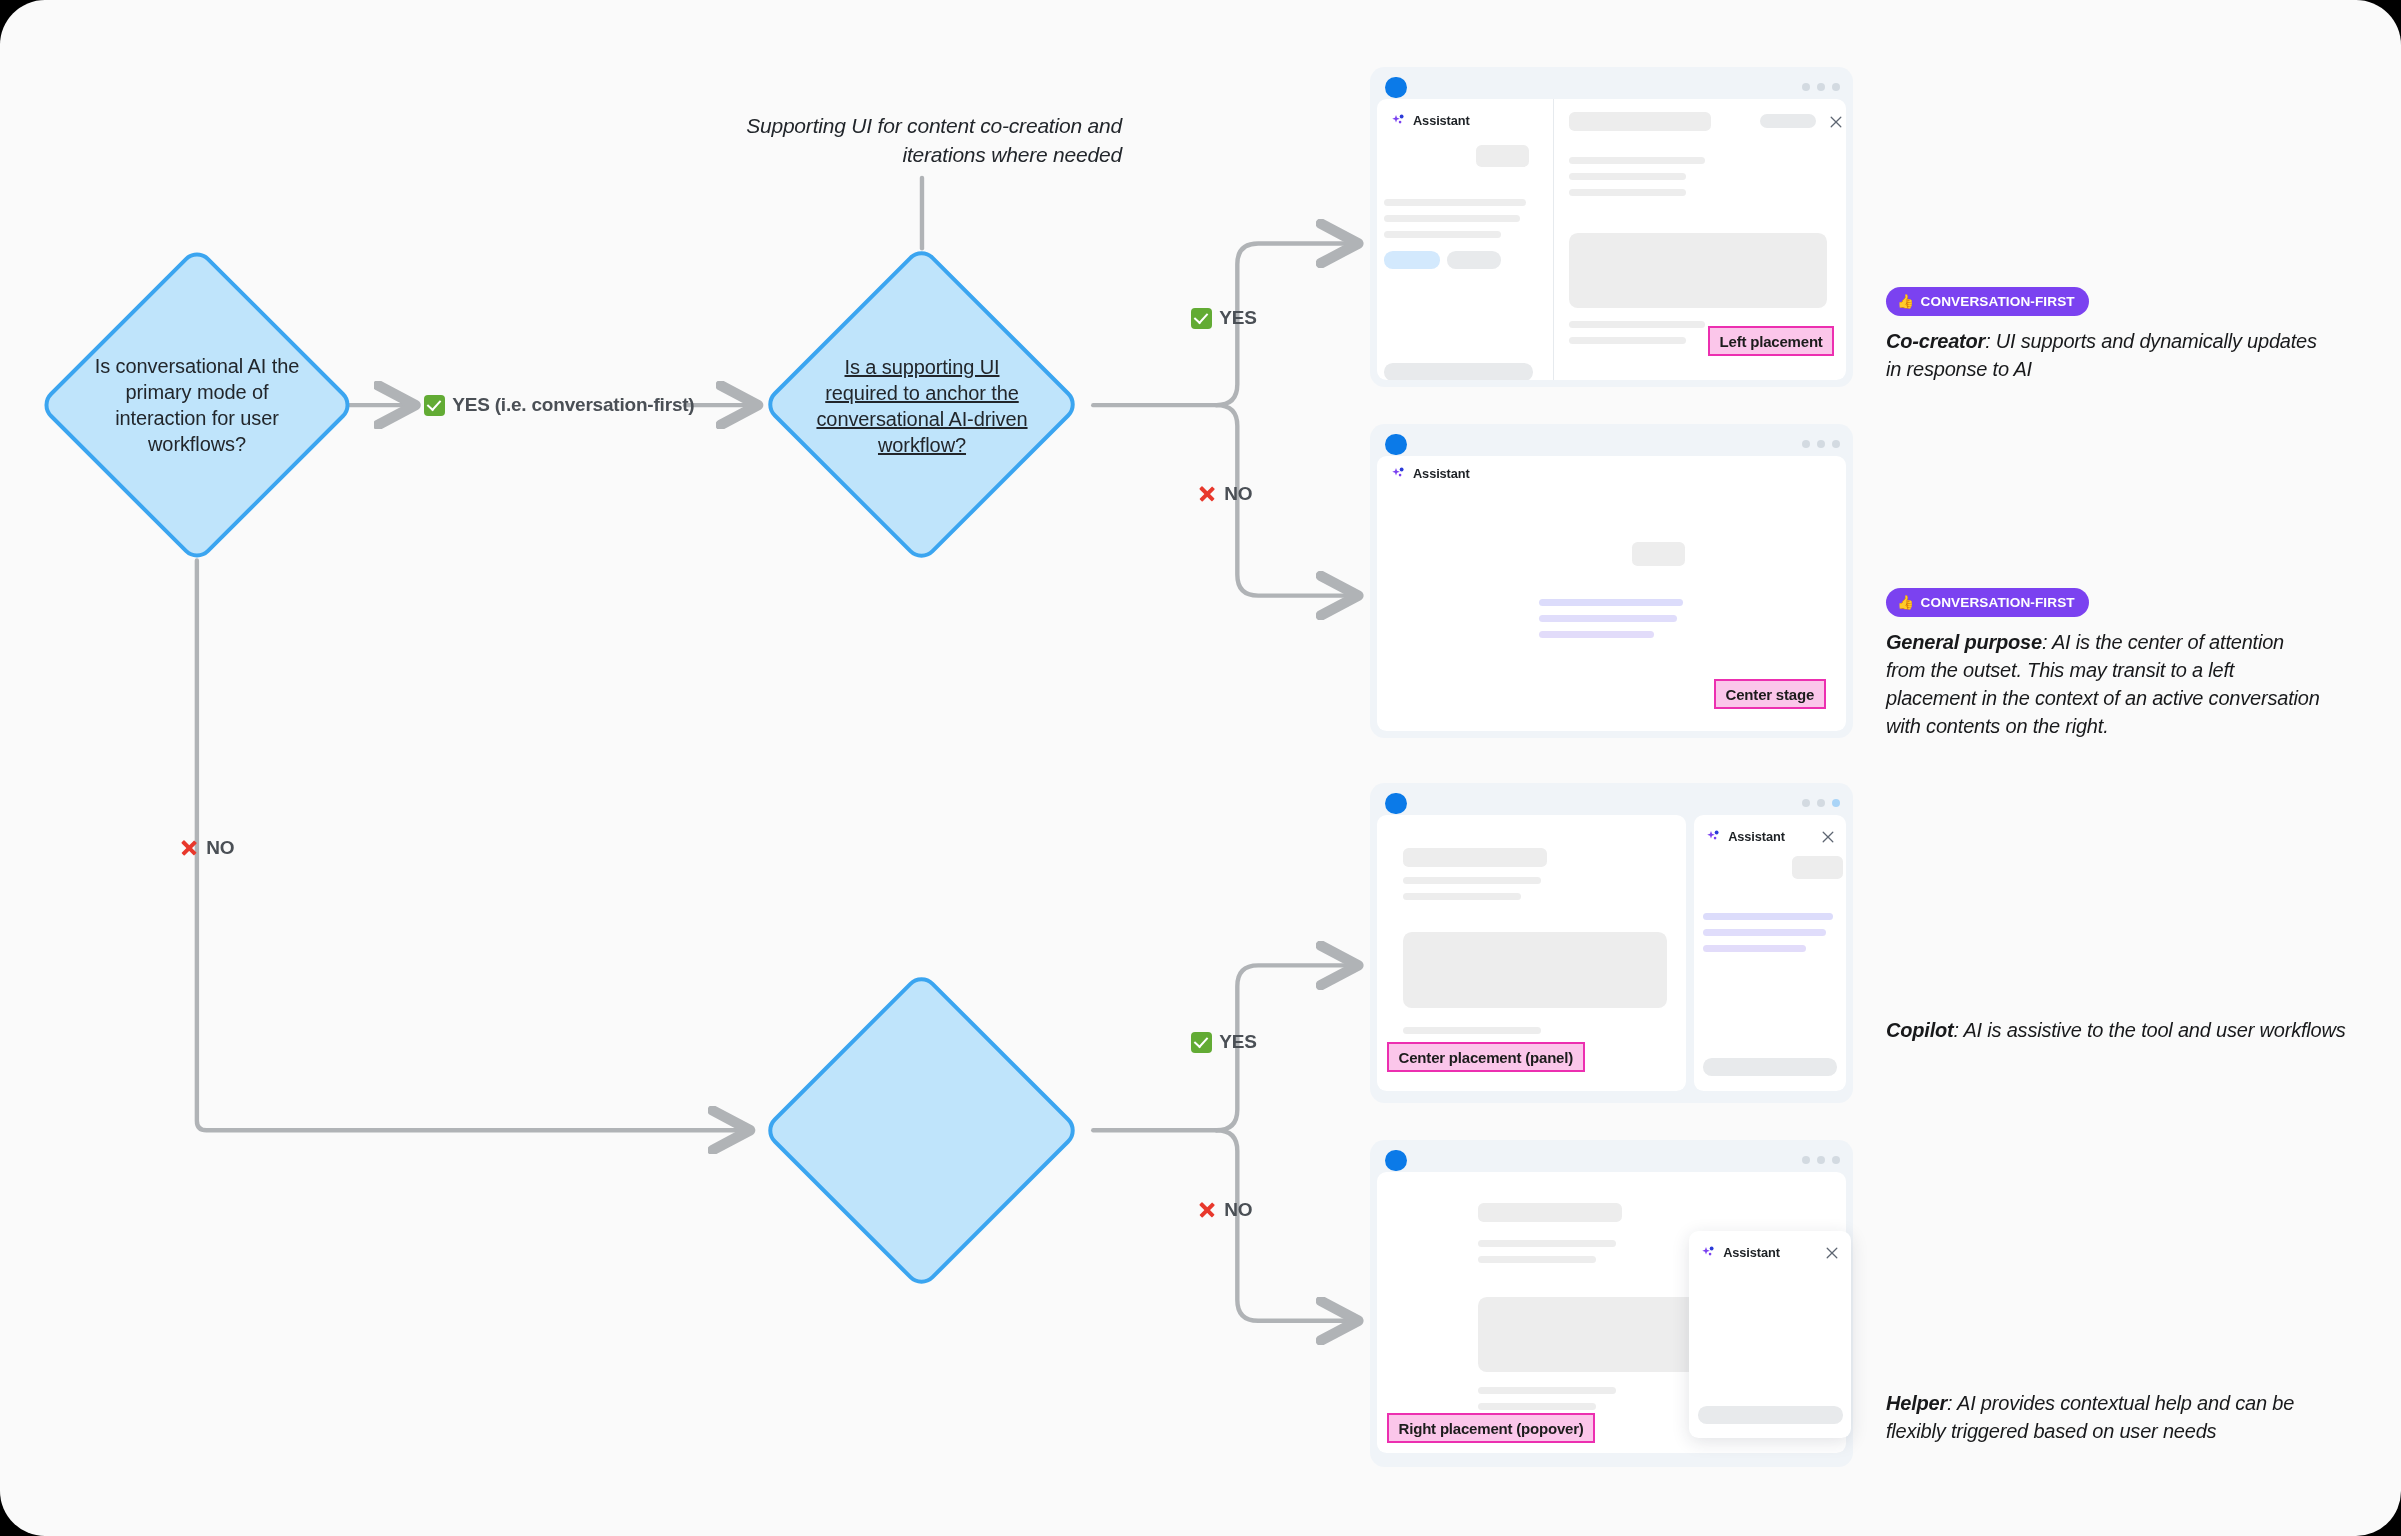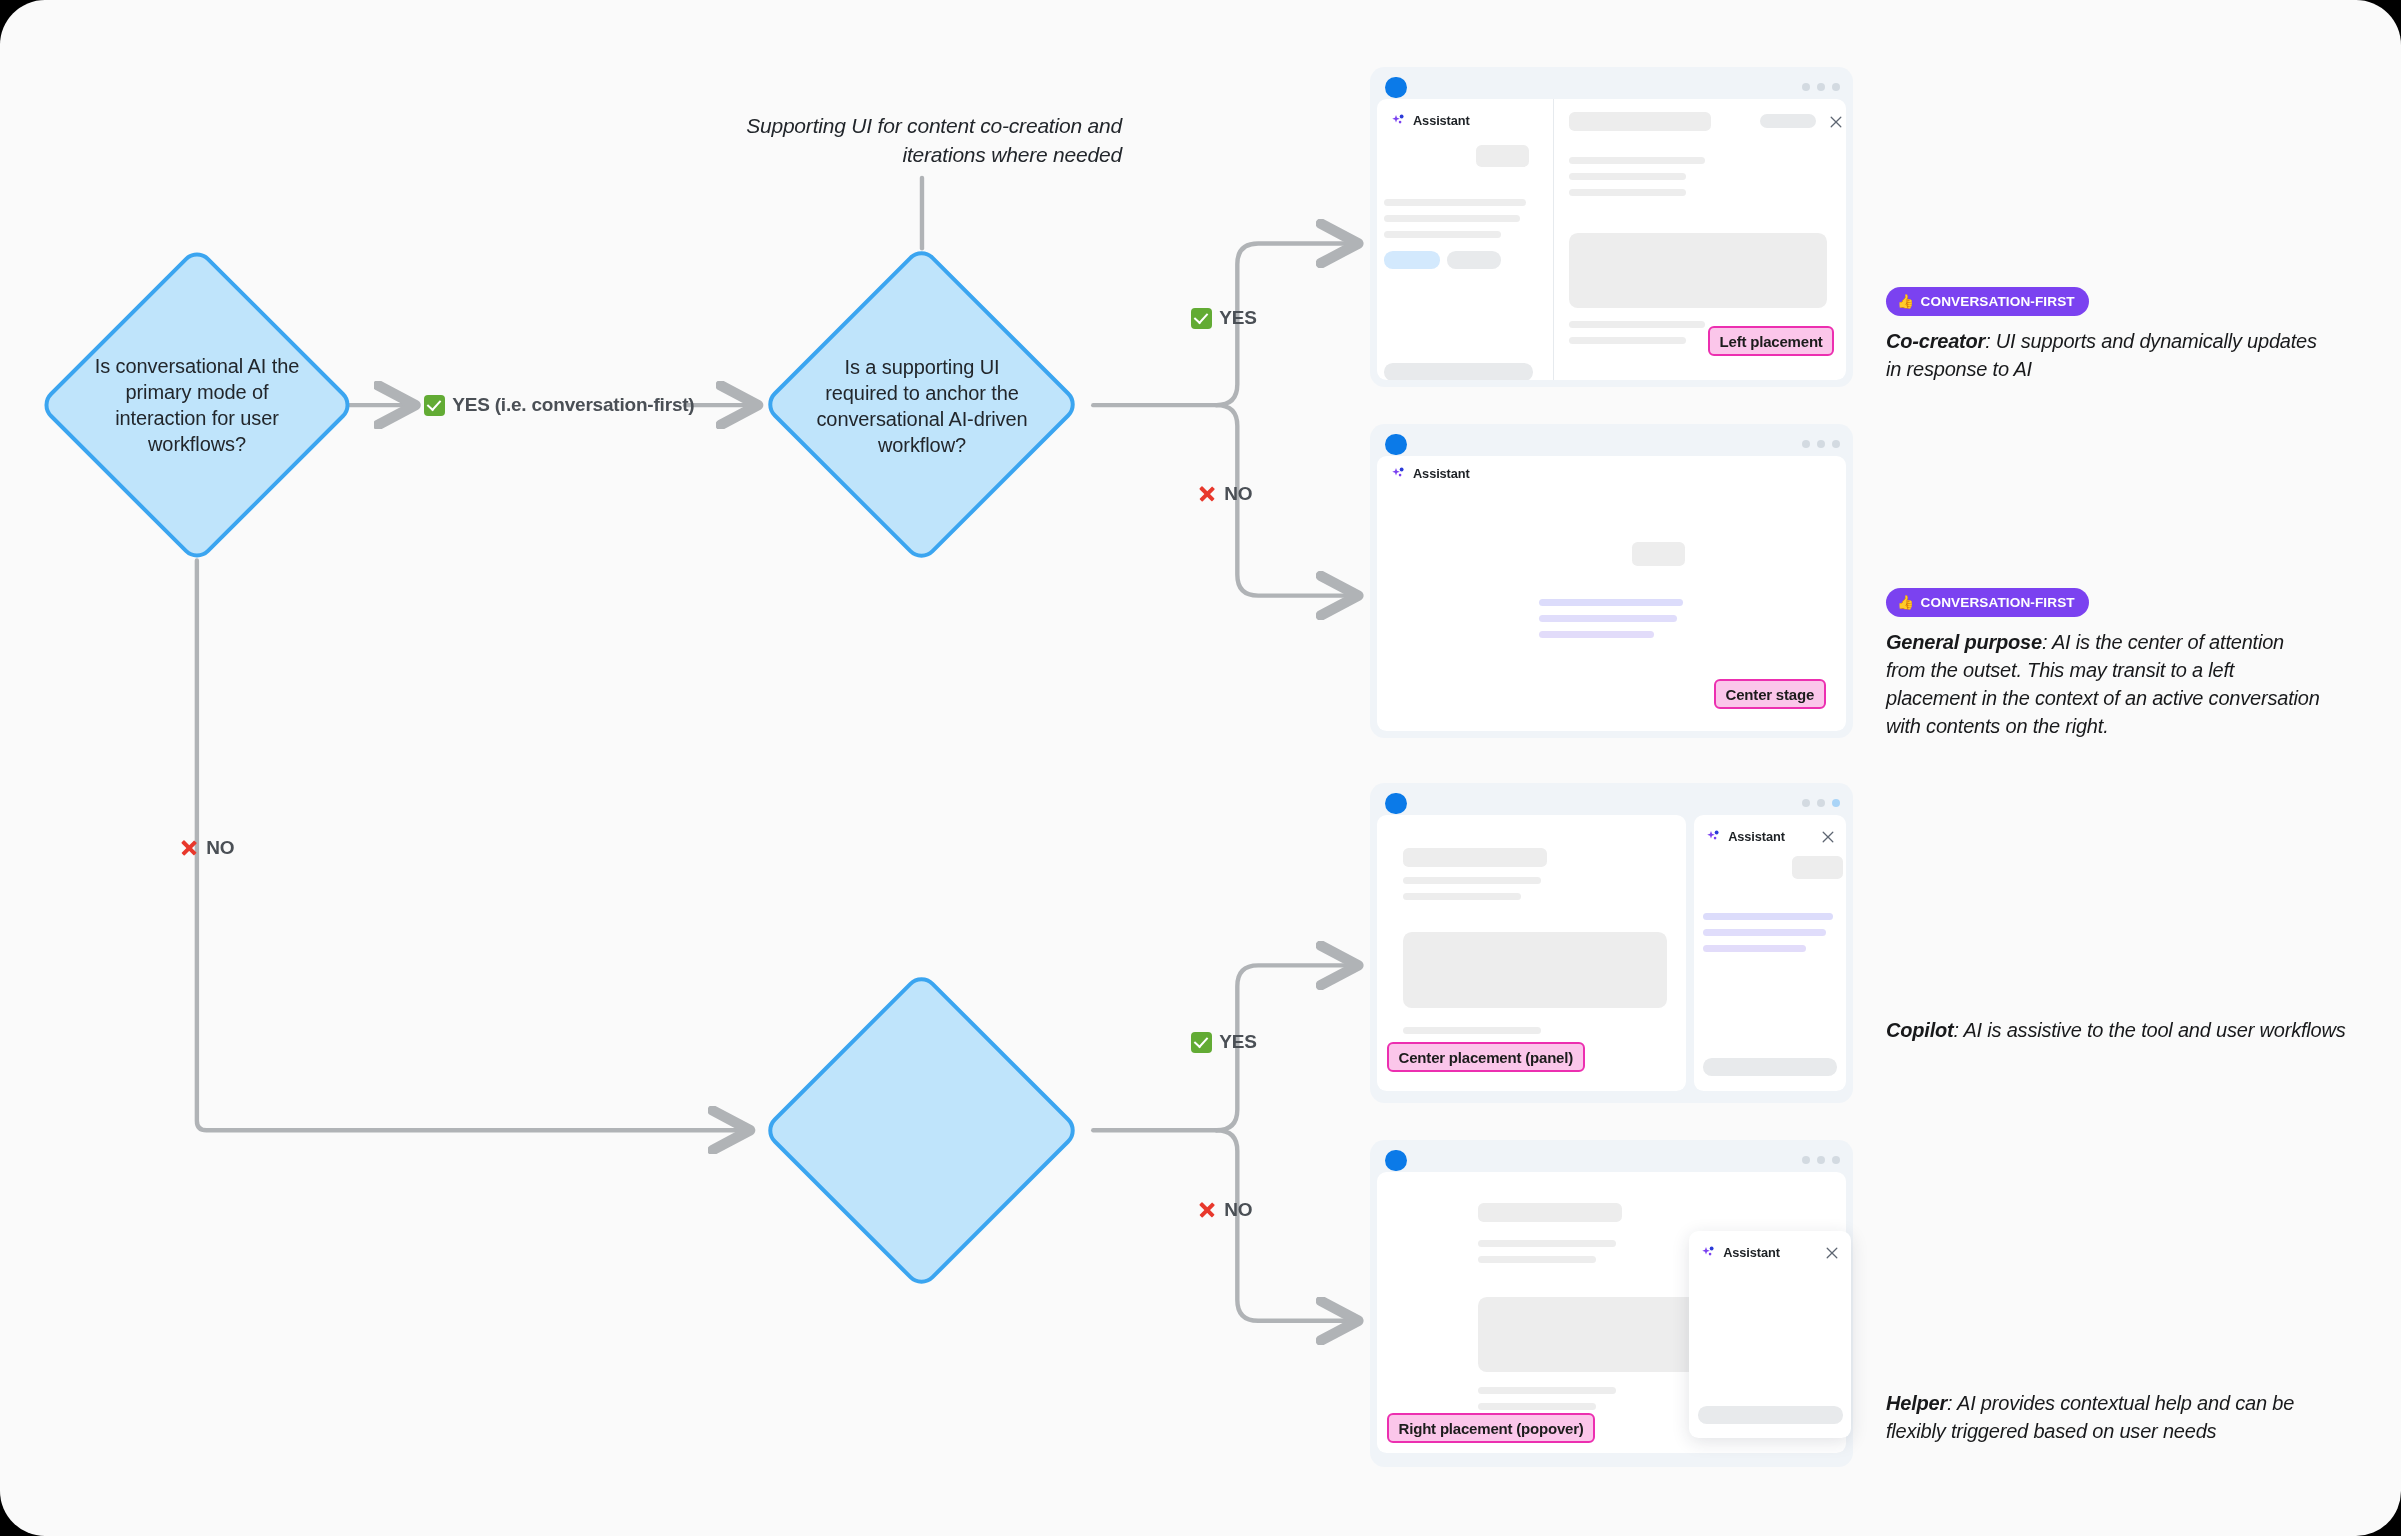--- a/index.html
+++ b/index.html
@@ -180,7 +180,7 @@
     position: absolute;
     background: #fbc6ea;
     border: 2.4px solid #ec2fb0;
-    border-radius: 6px;
+    border-radius: 0;
     color: #1c1c1c;
     font-size: 15px;
     font-weight: 700;

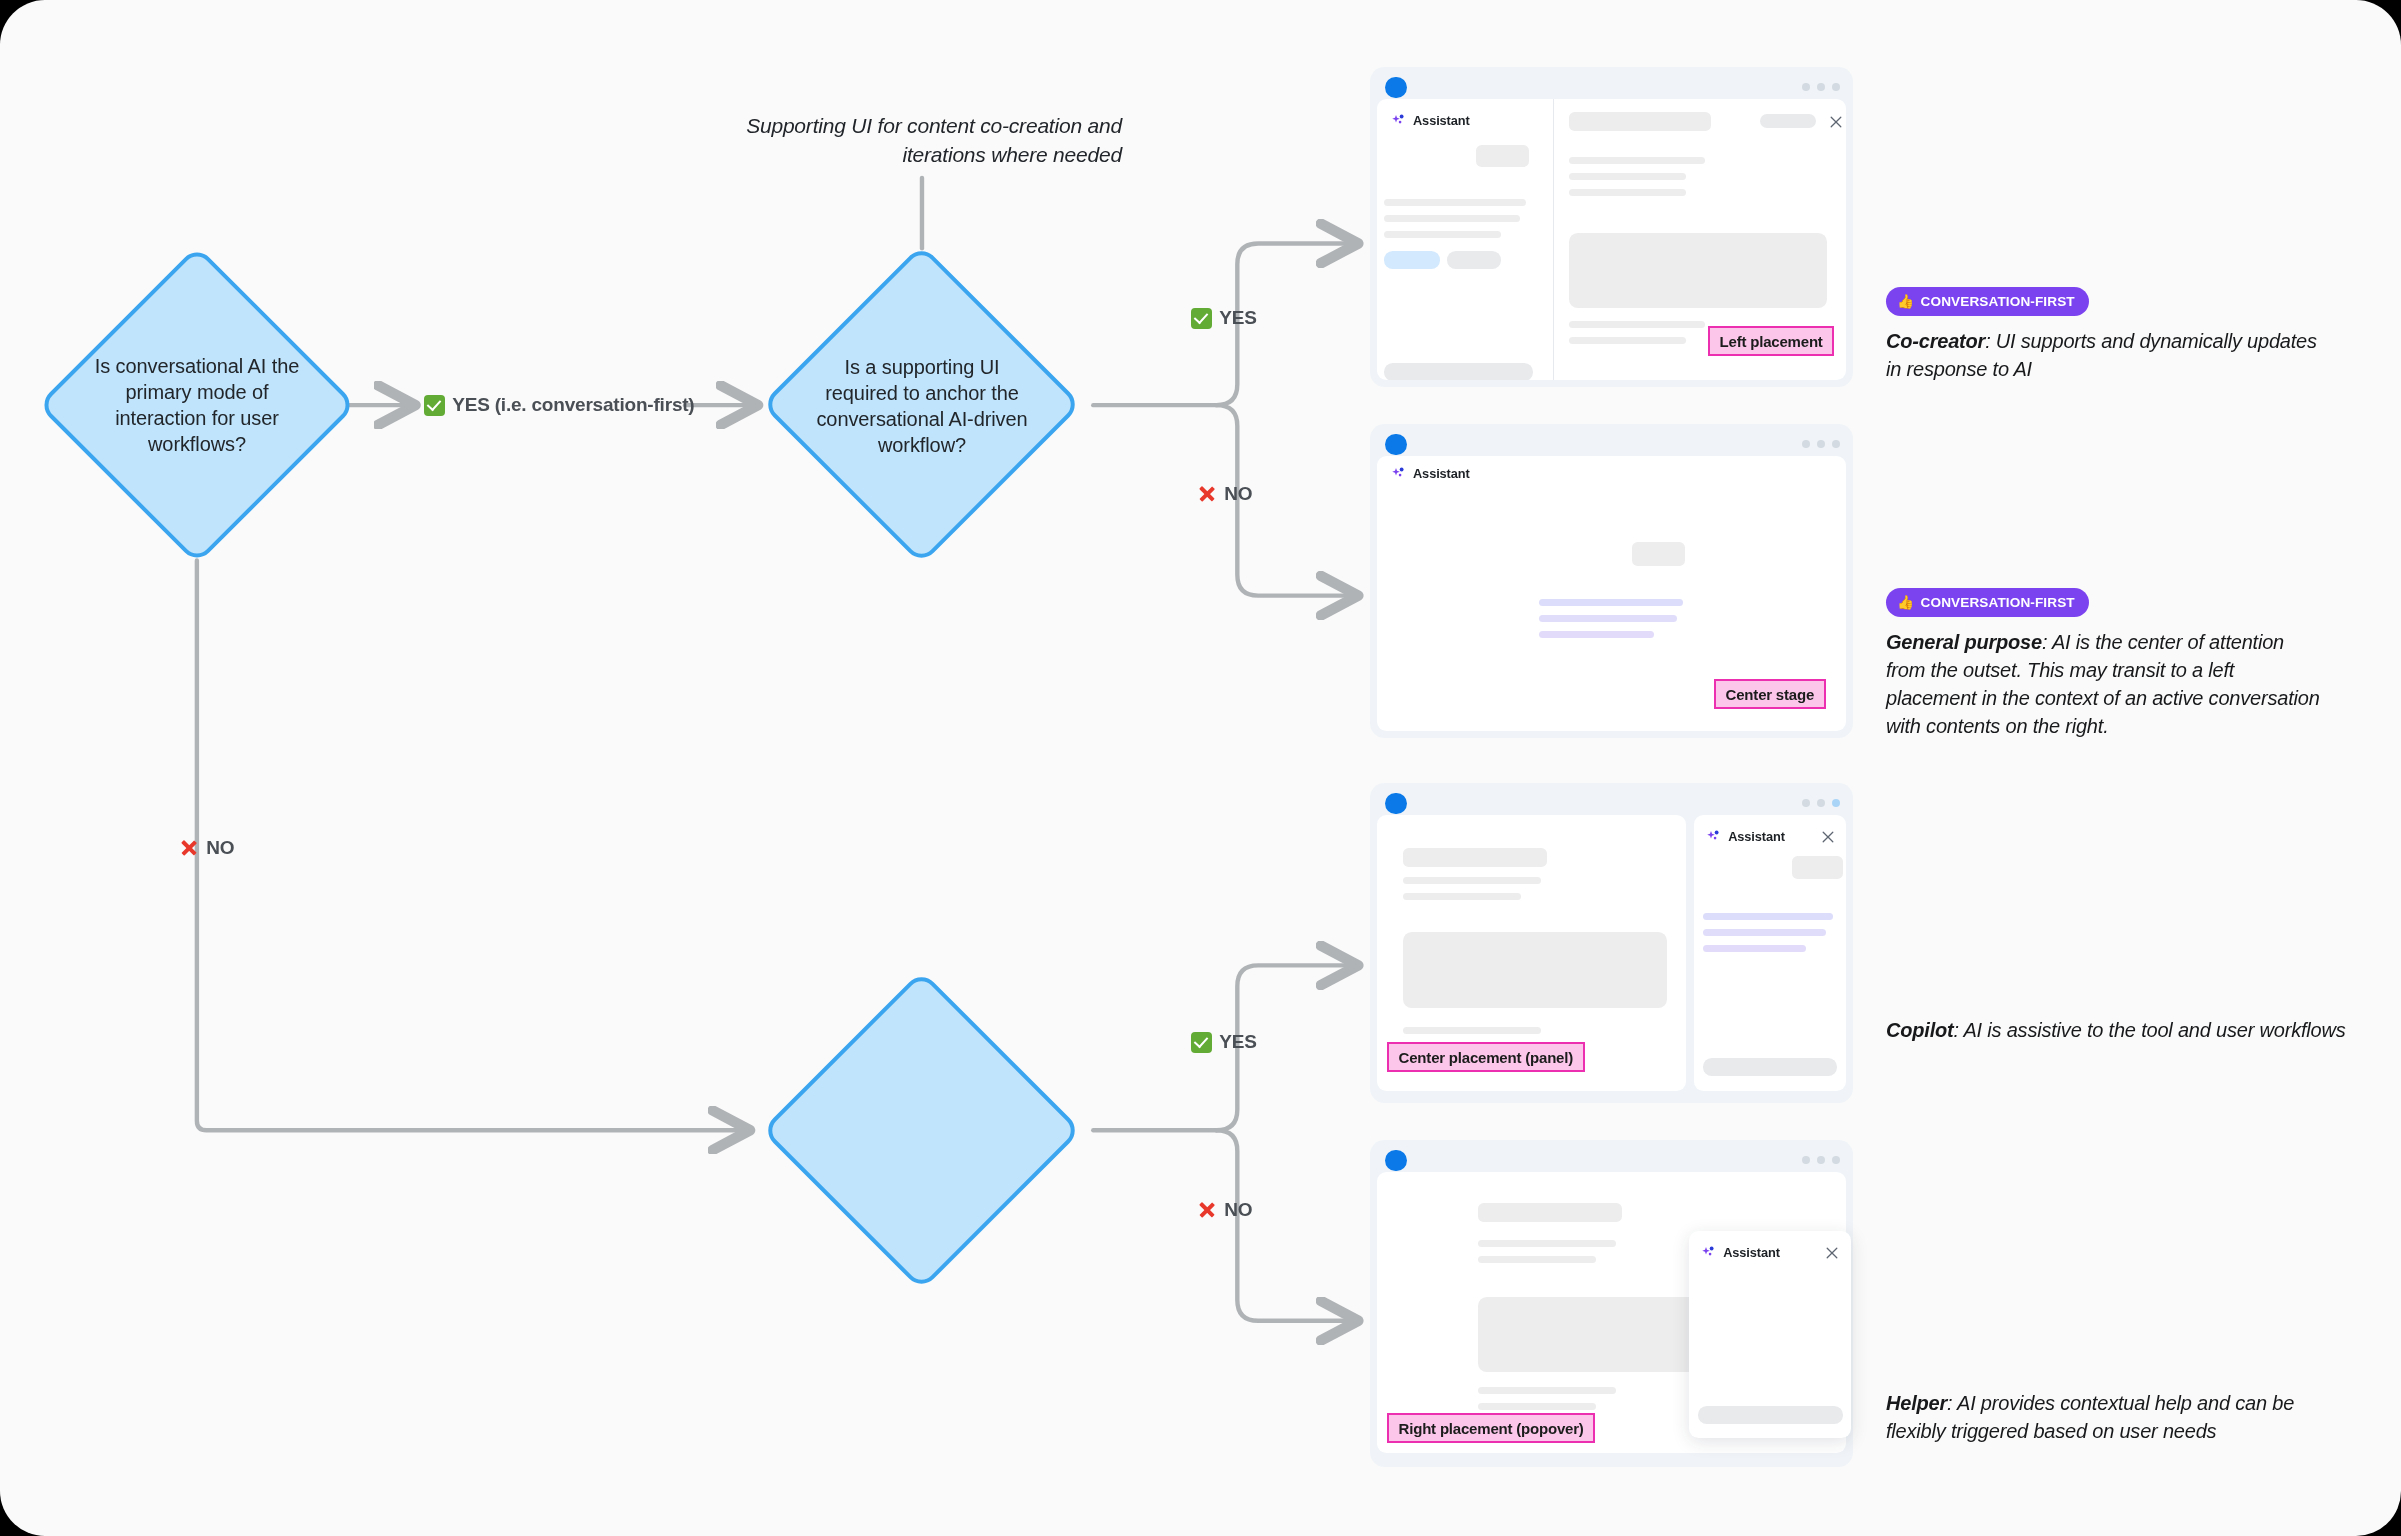--- a/index.html
+++ b/index.html
@@ -254,7 +254,7 @@
   <div class="note" style="left:722px; top:112px; width:400px;">Supporting UI for content co-creation and iterations where needed</div>
 
   <div class="diamond" style="left:808px; top:291px; width:227px; height:227px;"></div>
-  <div class="diamond-label" style="left:813px; top:311px; width:218px; height:189px;">Is a supporting UI required to anchor the conversational AI-driven workflow?</div>
+  <div class="diamond-label" style="left:813px; top:311px; width:218px; height:189px;text-decoration:underline;">Is a supporting UI required to anchor the conversational AI-driven workflow?</div>
 
   <div class="diamond" style="left:808px; top:1017px; width:227px; height:227px;"></div>
 

